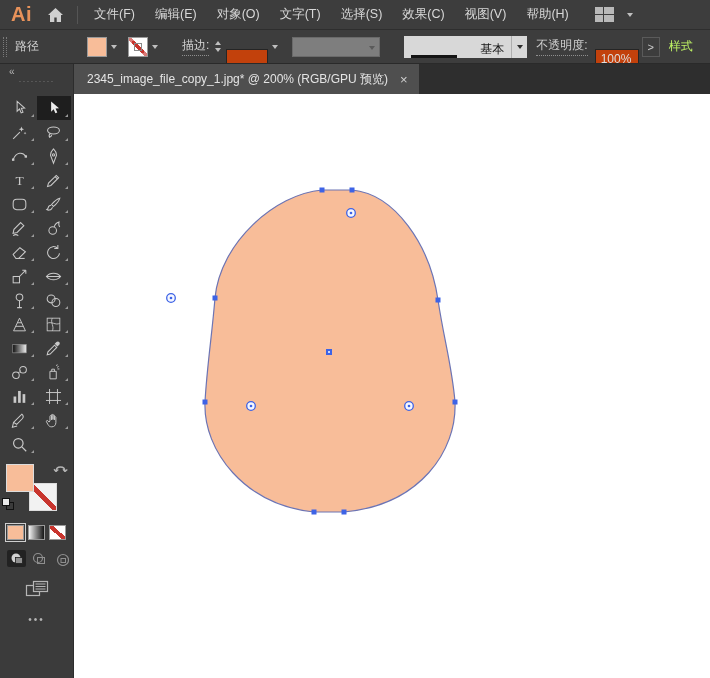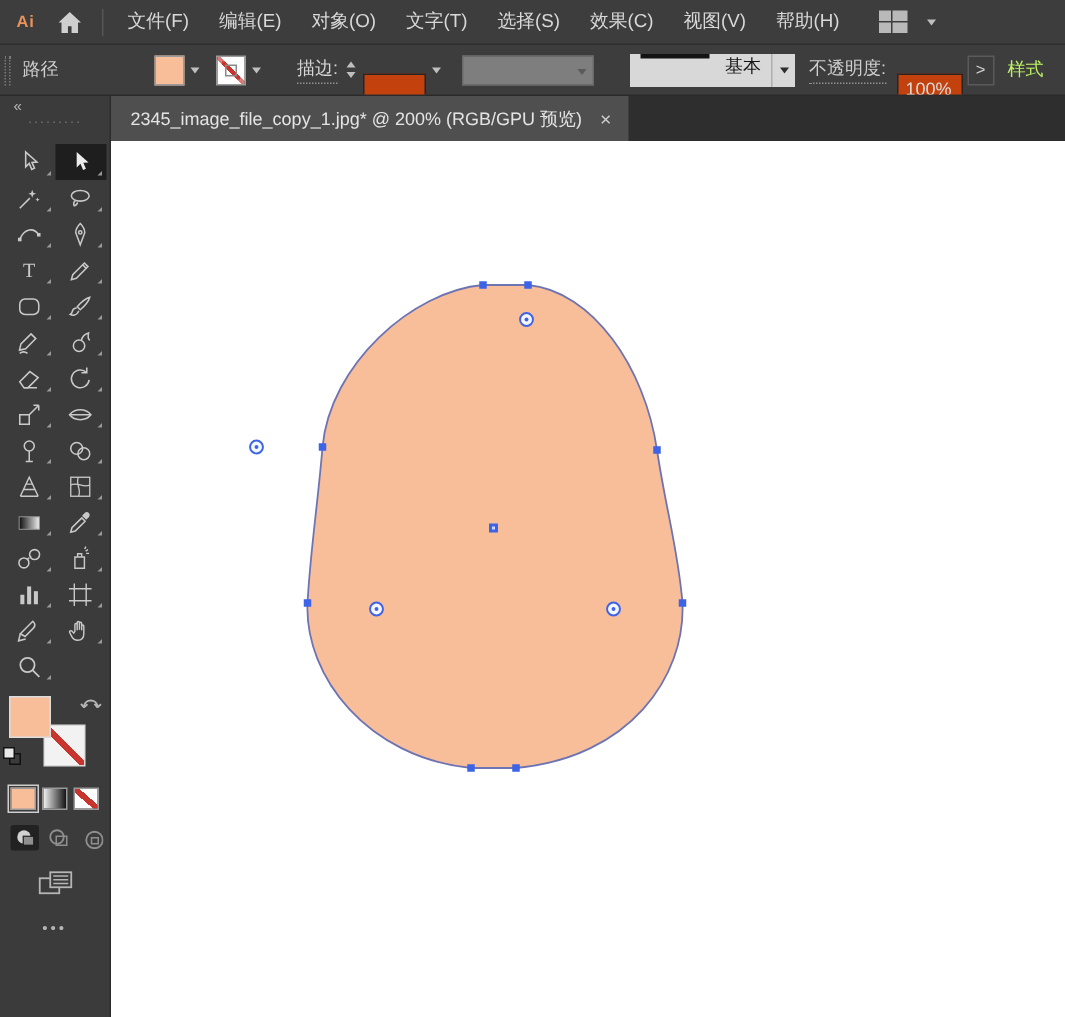--- a/index.html
+++ b/index.html
@@ -10,7 +10,7 @@
   }
   
   .menubar { height:30px; display:flex; align-items:center; background:#3d3d3d; border-bottom:1px solid #2e2e2e; }
-  .logo { color:#e8925a; font-weight:bold; font-size:11px; padding:0 9px 0 11px; letter-spacing:0.5px; }
+  .logo { color:#e8925a; font-weight:bold; font-size:20px; padding:0 9px 0 11px; letter-spacing:0.5px; }
   .home-btn { width:28px; height:30px; display:flex; align-items:center; justify-content:center; }
   .mb-sep { width:1px; height:18px; background:#555; margin:0 6px 0 8px; }
   .menu-items { display:flex; }

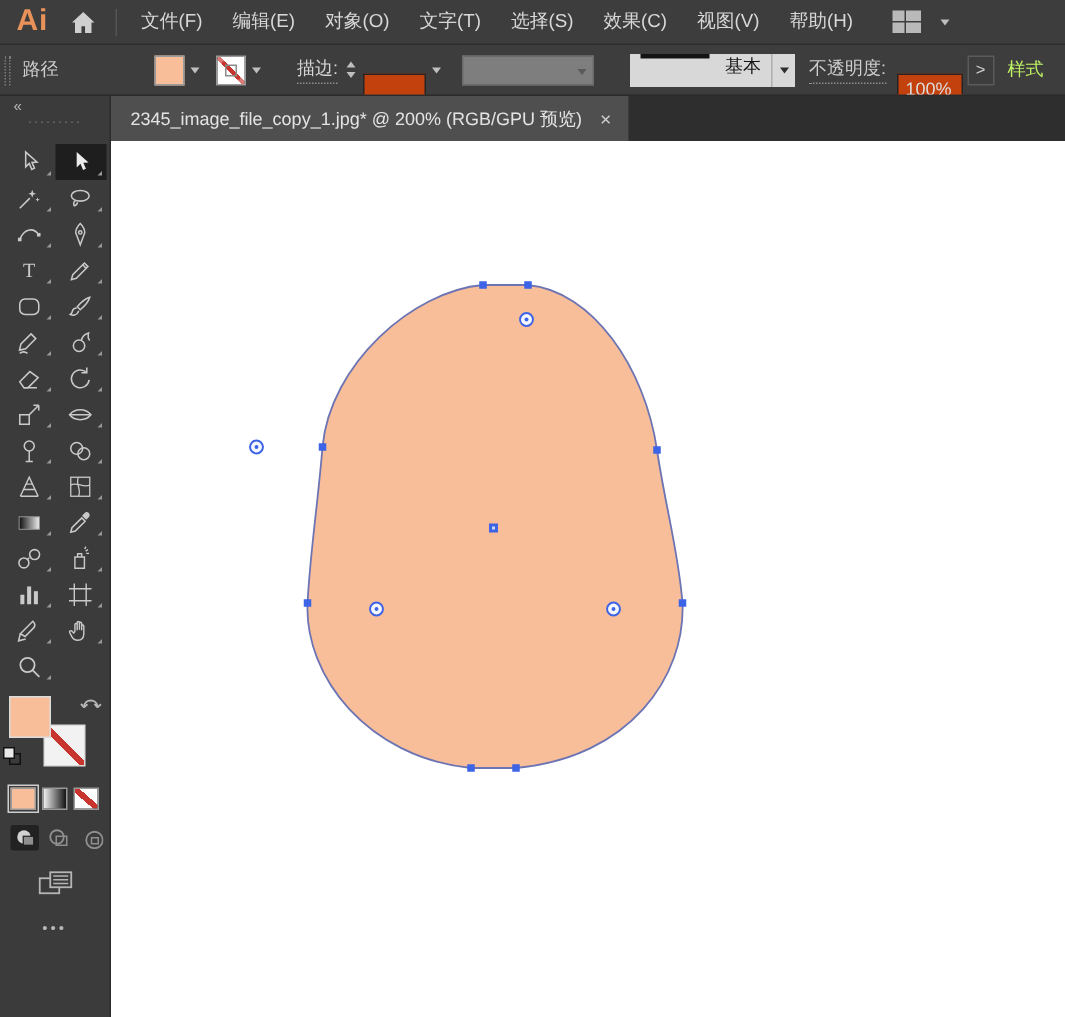--- a/index.html
+++ b/index.html
@@ -21,7 +21,7 @@
   
   .options-bar { height:34px; display:flex; align-items:center; background:#3d3d3d; border-bottom:1px solid #2a2a2a; padding-left:3px; overflow:hidden; white-space:nowrap; }
   .grip { width:4px; height:20px; border-left:1px dotted #7a7a7a; border-right:1px dotted #7a7a7a; margin-right:8px; }
-  .ctx-label { color:#cfcfcf; margin-right:64px; }
+  .ctx-label { color:#cfcfcf; margin-right:48px; }
   .chev { width:14px; height:20px; display:flex; align-items:center; justify-content:center; }
   .chev::after { content:""; border-left:3.5px solid transparent; border-right:3.5px solid transparent; border-top:4.5px solid #bfbfbf; }
   .chev.dim::after { border-top-color:#5a5a5a; }

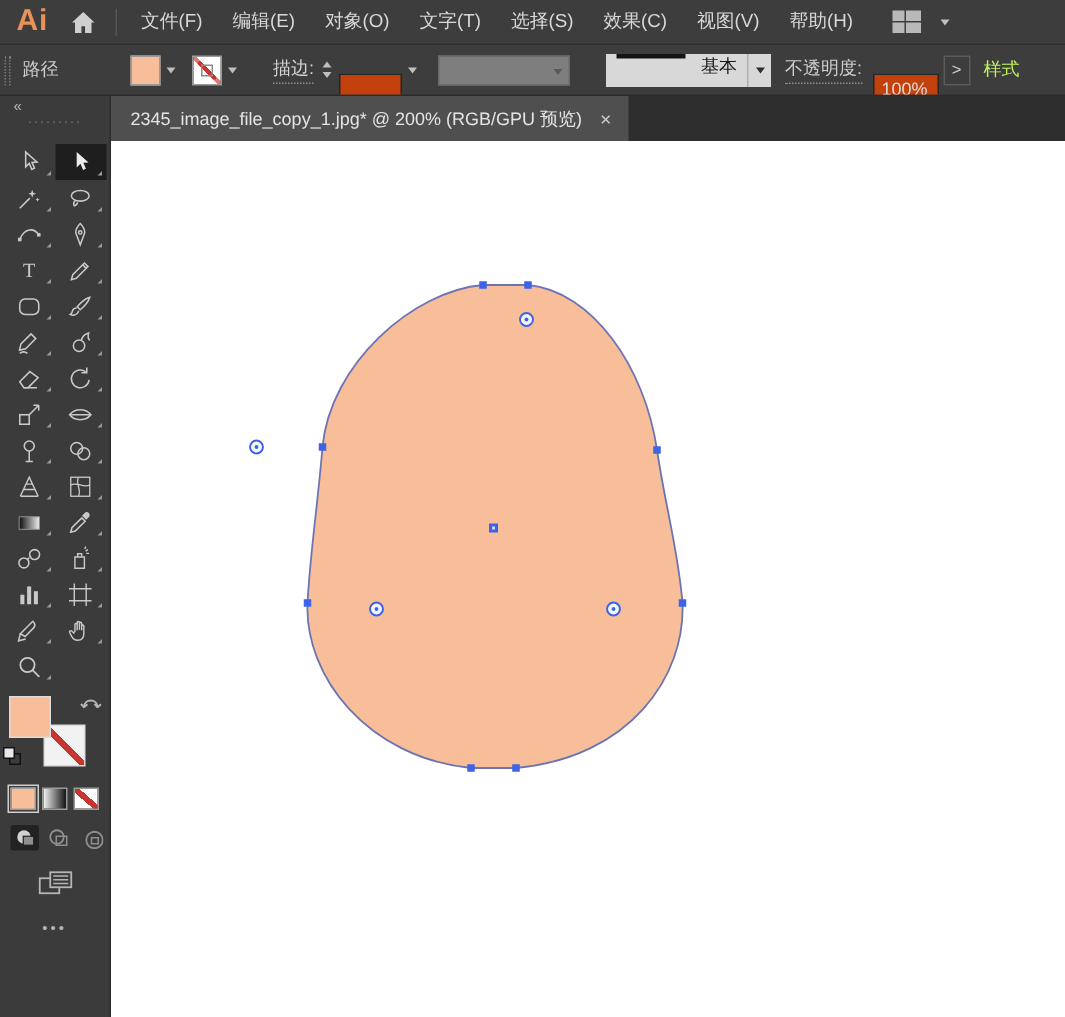--- a/index.html
+++ b/index.html
@@ -38,7 +38,7 @@
   .field-dark { background:#c2410c; border:1px solid #252525; height:20px; display:flex; align-items:center; padding:0 5px; color:#ddd;margin-top:24px; }
   .width-field { width:42px; }
   .profile-dd { width:88px; height:20px; background:#7e7e7e; border:1px solid #6a6a6a; margin-left:10px; display:flex; justify-content:flex-end; }
-  .brush-dd { margin-left:24px; height:22px; background:#d8d8d8; display:flex; align-items:flex-start; padding:0 7px; color:#141414; gap:10px; }
+  .brush-dd { margin-left:24px; height:22px; background:#d8d8d8; display:flex; align-items:flex-end; padding:0 7px; color:#141414; gap:23px; }
   .brush-line { width:46px; height:3px; background:#141414; }
   .brush-chev { width:16px; height:22px; background:#d8d8d8; border-left:1px solid #aeaeae; display:flex; align-items:center; justify-content:center; }
   .brush-chev::after { content:""; border-left:3.5px solid transparent; border-right:3.5px solid transparent; border-top:4.5px solid #2e2e2e; }

